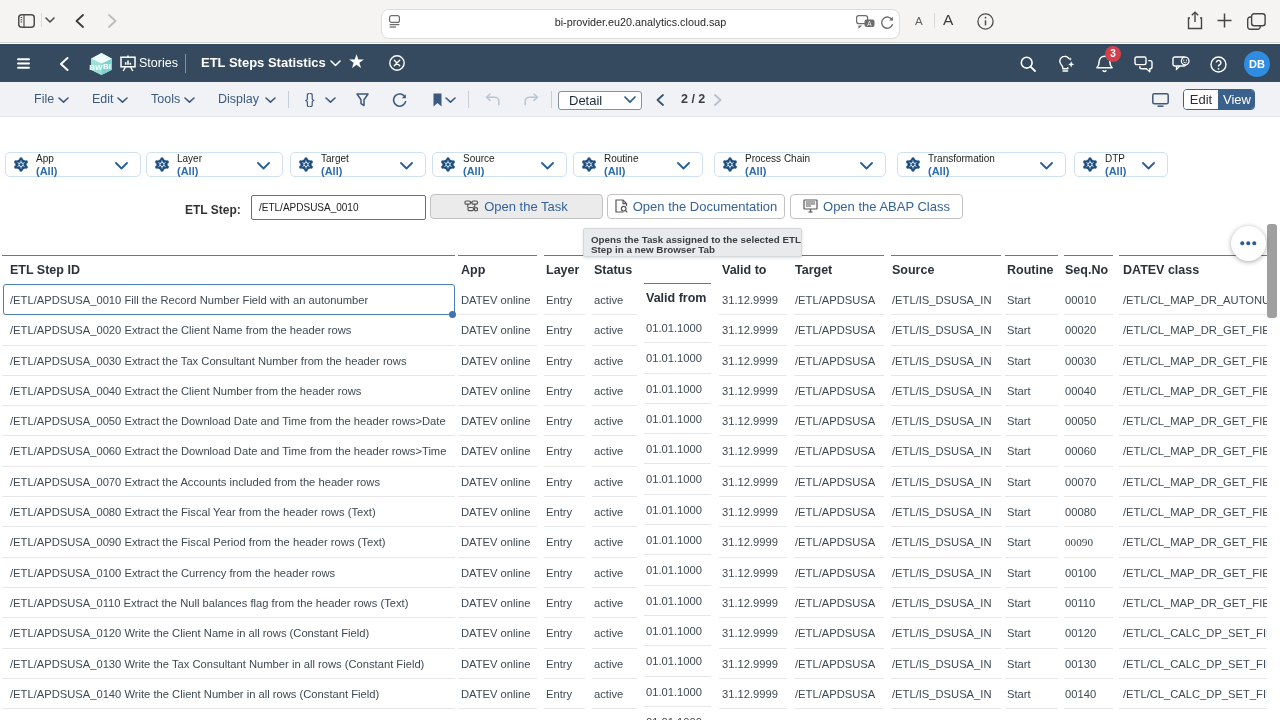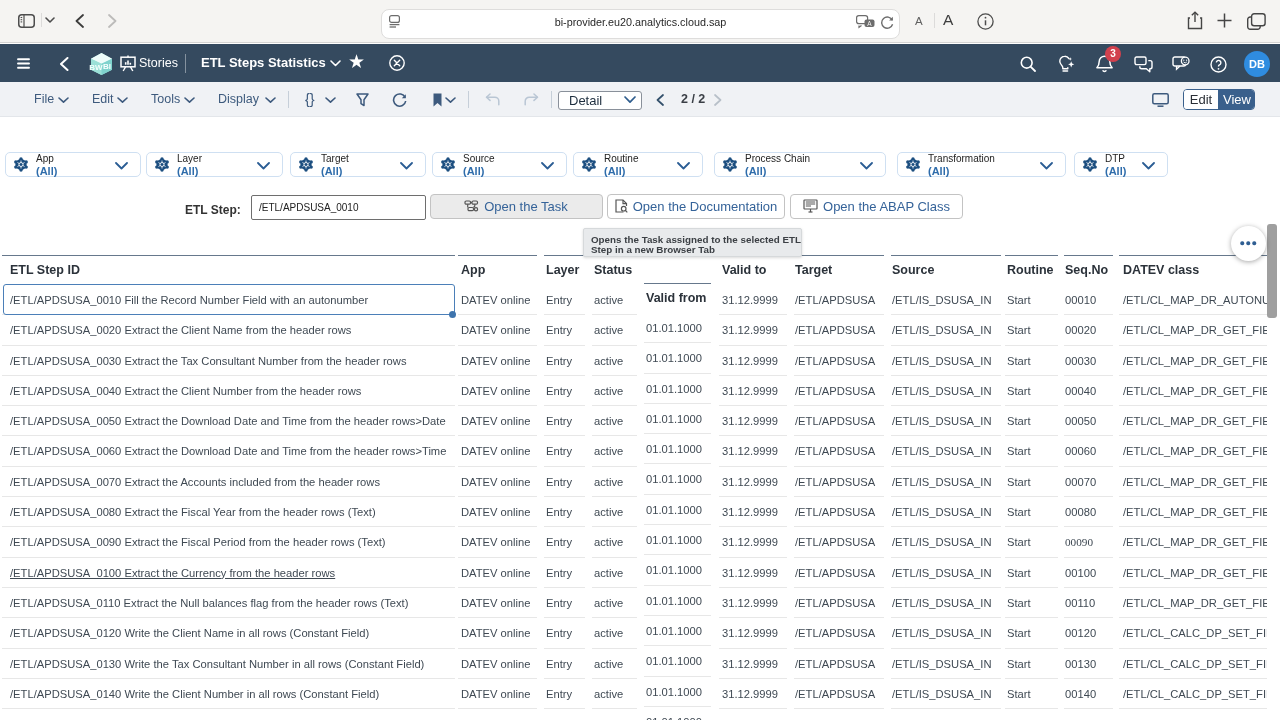--- a/index.html
+++ b/index.html
@@ -494,7 +494,7 @@
       <div class="tcell" style="padding-left:8px;">/ETL/APDSUSA_0070 Extract the Accounts included from the header rows</div>
       <div class="tcell" style="padding-left:8px;">/ETL/APDSUSA_0080 Extract the Fiscal Year from the header rows (Text)</div>
       <div class="tcell" style="padding-left:8px;">/ETL/APDSUSA_0090 Extract the Fiscal Period from the header rows (Text)</div>
-      <div class="tcell" style="padding-left:8px;text-decoration:underline;">/ETL/APDSUSA_0100 Extract the Currency from the header rows</div>
+      <div class="tcell" style="padding-left:8px;">/ETL/APDSUSA_0100 Extract the Currency from the header rows</div>
       <div class="tcell" style="padding-left:8px;">/ETL/APDSUSA_0110 Extract the Null balances flag from the header rows (Text)</div>
       <div class="tcell" style="padding-left:8px;">/ETL/APDSUSA_0120 Write the Client Name in all rows (Constant Field)</div>
       <div class="tcell" style="padding-left:8px;">/ETL/APDSUSA_0130 Write the Tax Consultant Number in all rows (Constant Field)</div>

